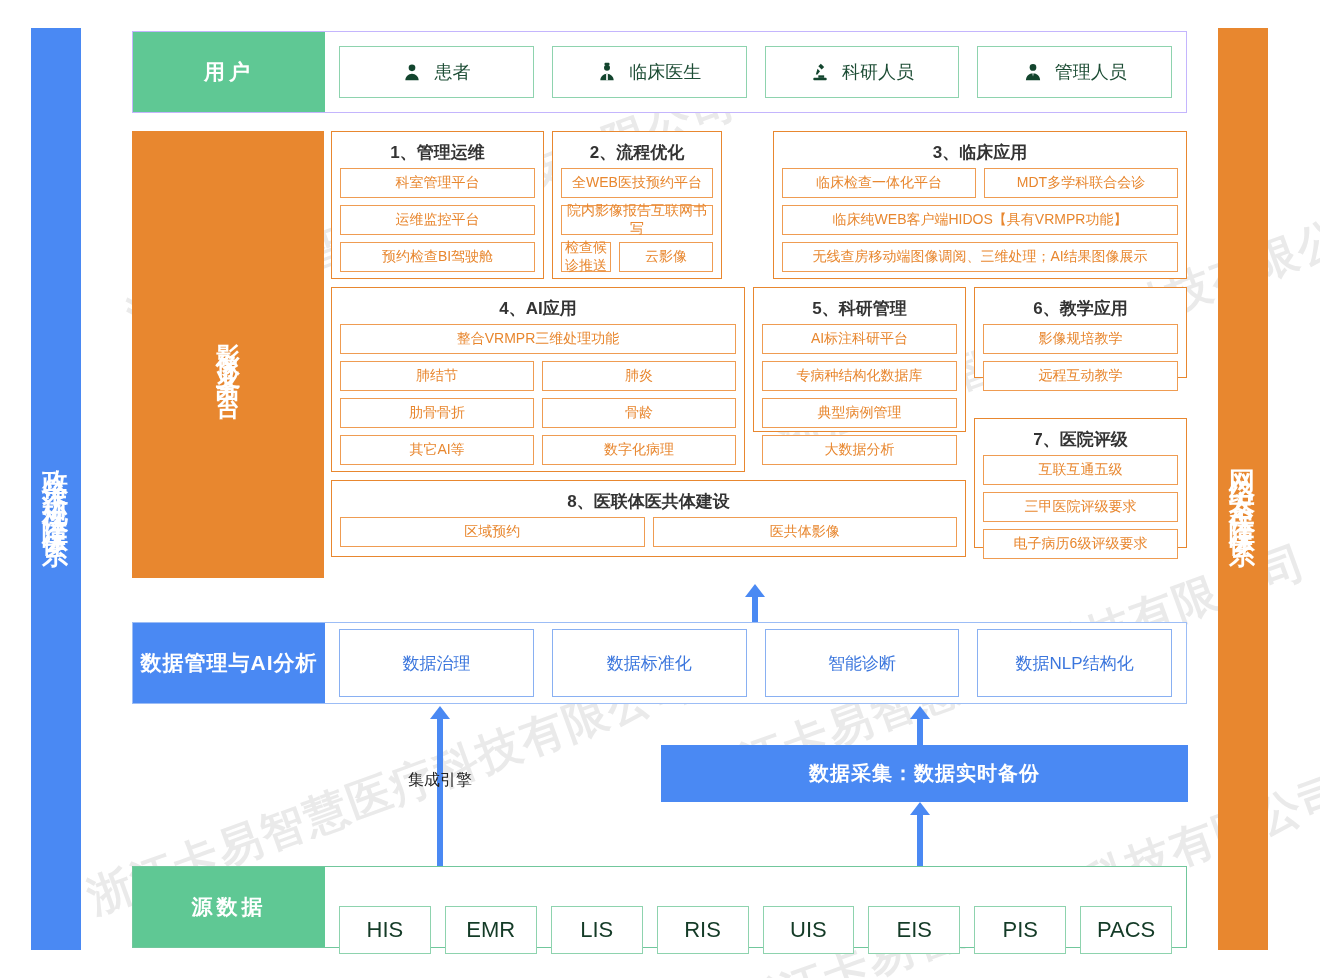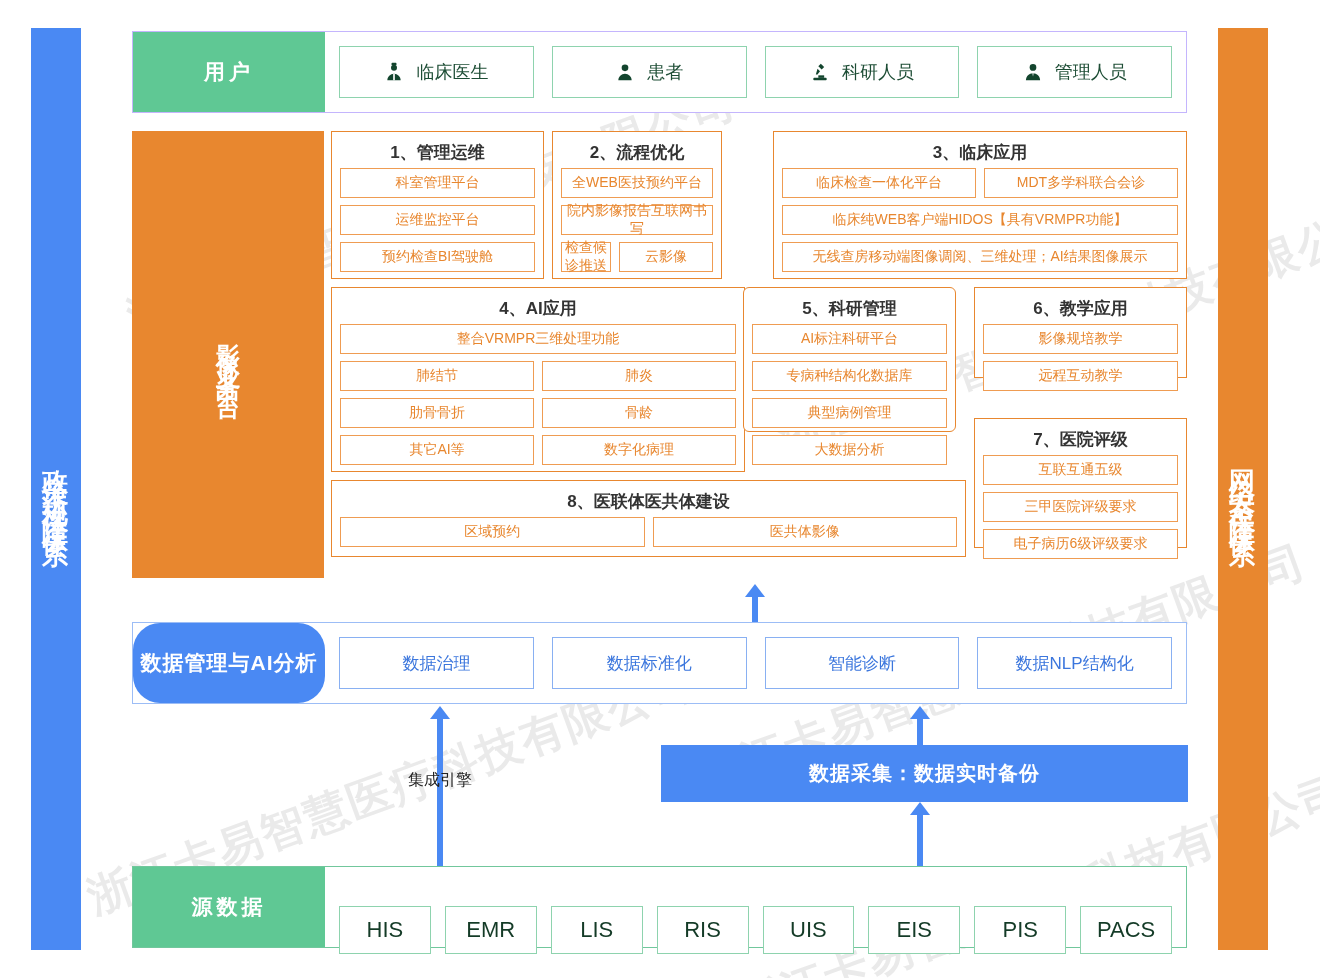--- a/index.html
+++ b/index.html
@@ -156,6 +156,16 @@
       <div class="user-chip">
         <span>
           <svg width="20" height="20" viewBox="0 0 24 24" fill="#13452e">
+              <circle cx="12" cy="7" r="4"></circle>
+              <path d="M4 22c0-4.4 3.6-8 8-8s8 3.6 8 8z"></path>
+            </svg>
+        </span>
+        <span>患者</span>
+      </div>
+
+      <div class="user-chip">
+        <span>
+          <svg width="20" height="20" viewBox="0 0 24 24" fill="#13452e">
               <rect x="9" y="1" width="6" height="3" rx="1"></rect>
               <circle cx="12" cy="7" r="3.6"></circle>
               <path d="M4 22c0-4.4 3.6-8 8-8s8 3.6 8 8z"></path>
@@ -163,16 +173,6 @@
             </svg>
         </span>
         <span>临床医生</span>
-      </div>
-
-      <div class="user-chip">
-        <span>
-          <svg width="20" height="20" viewBox="0 0 24 24" fill="#13452e">
-              <circle cx="12" cy="7" r="4"></circle>
-              <path d="M4 22c0-4.4 3.6-8 8-8s8 3.6 8 8z"></path>
-            </svg>
-        </span>
-        <span>患者</span>
       </div>
 
       <div class="user-chip">

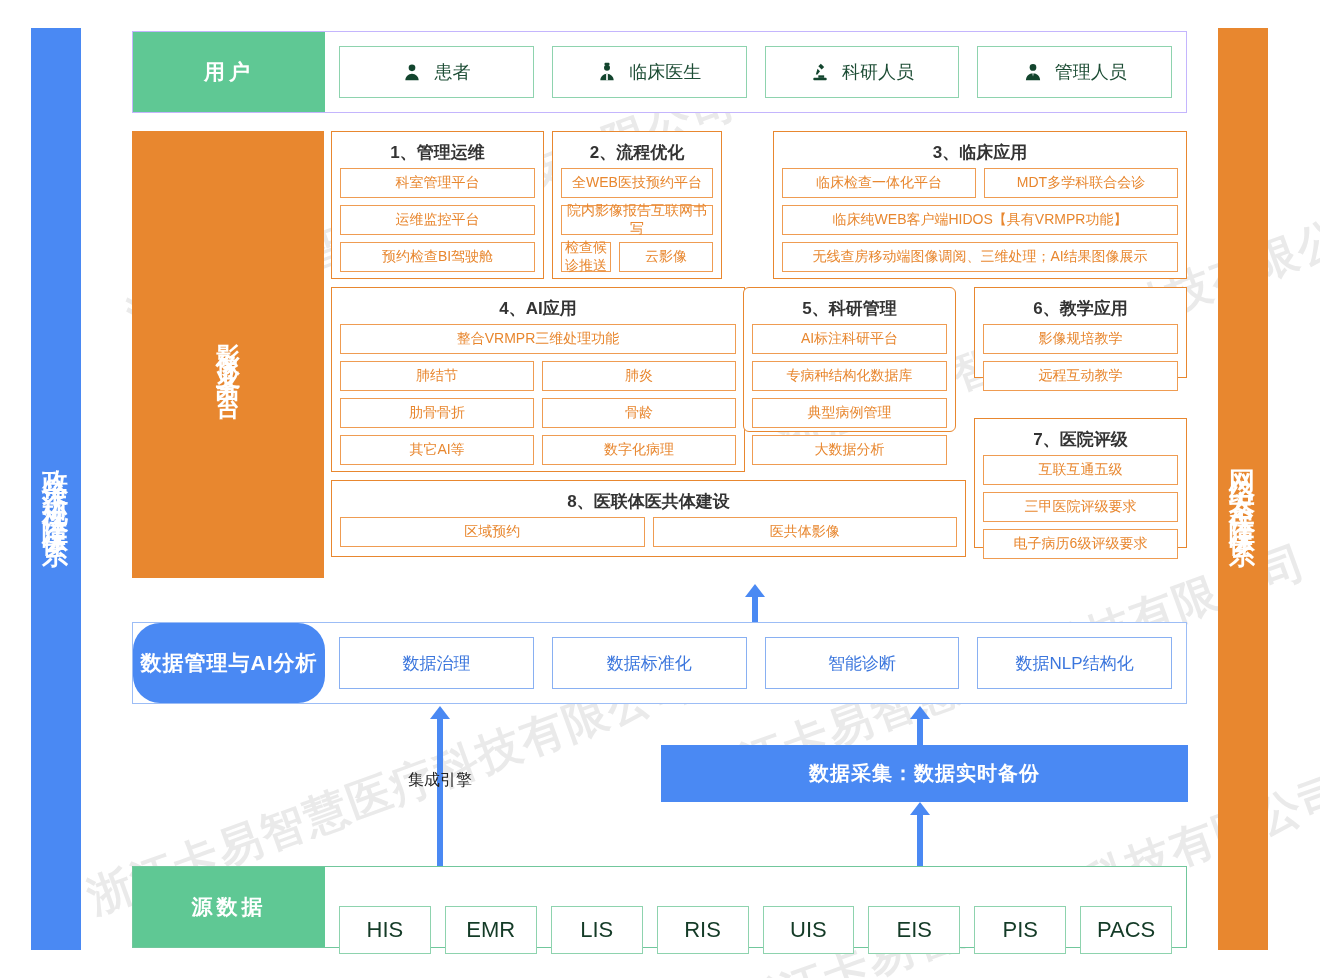--- a/index.html
+++ b/index.html
@@ -92,7 +92,7 @@
   #g2{left:221px;top:0;width:170px;height:148px;}
   #g3{left:442px;top:0;width:414px;height:148px;}
   #g4{left:0;top:156px;width:414px;height:185px;}
-  #g5{left:412px;top:156px;width:213px;height:145px;border-radius:6px;}
+  #g5{left:422px;top:156px;width:213px;height:145px;}
   #g6{left:643px;top:156px;width:213px;height:91px;}
   #g7{left:643px;top:255px;width:213px;height:130px;margin-top:32px;}
   #g8{left:0;top:349px;width:635px;height:77px;}

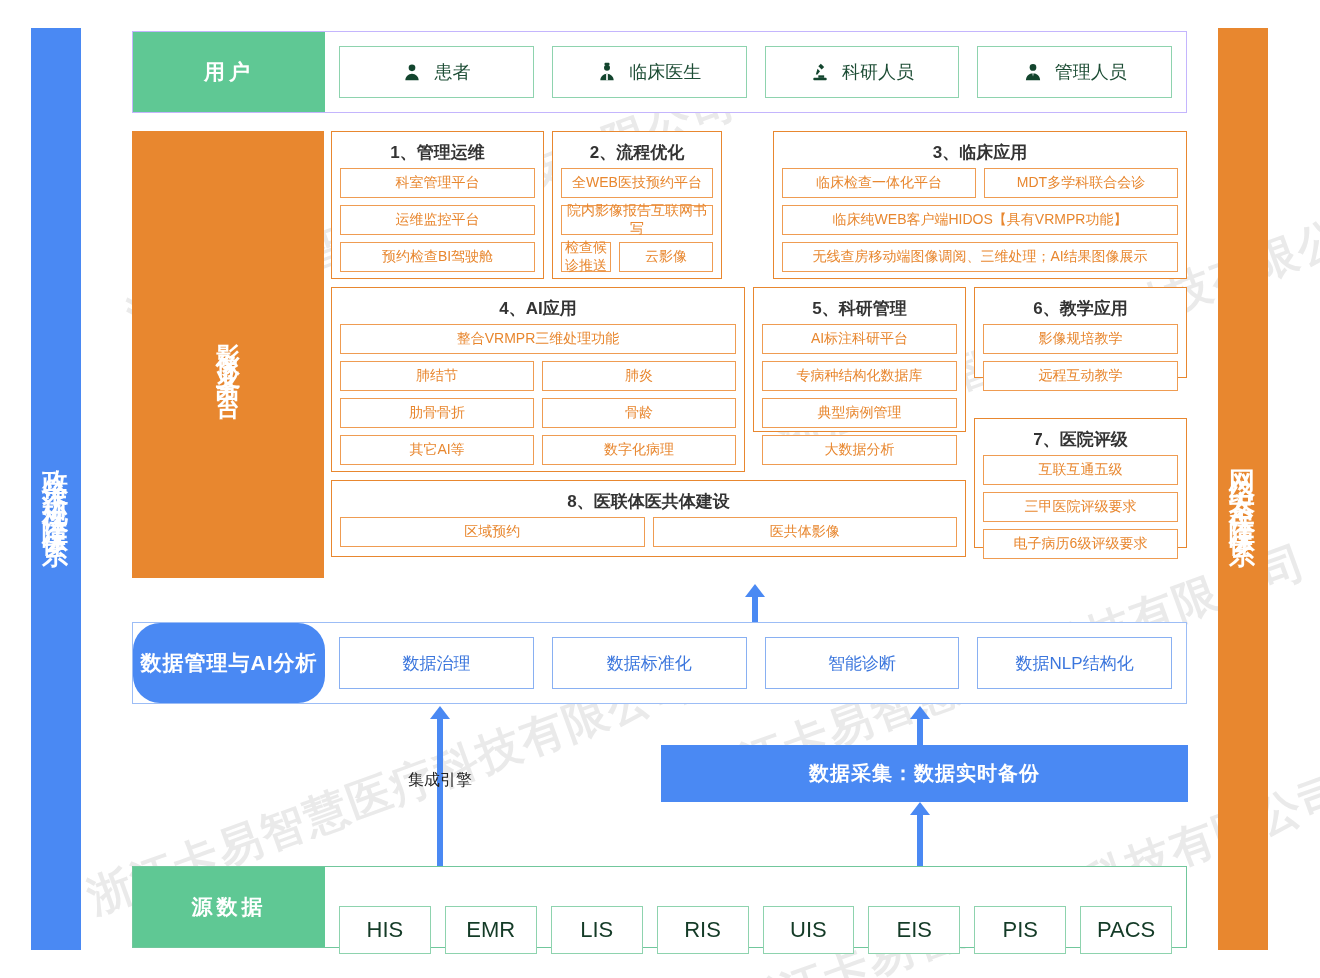--- a/index.html
+++ b/index.html
@@ -99,7 +99,7 @@
 
   
   #dm-row{left:132px;top:622px;width:1055px;height:82px;border:1px solid #9cbdf6;box-sizing:border-box;background:#fff;}
-  #dm-row .band-label{width:192px;height:100%;background:#4a89f3;letter-spacing:1px;border-radius:27px;}
+  #dm-row .band-label{width:192px;height:100%;background:#4a89f3;letter-spacing:1px;}
   #dm-row .band-body{padding:0 14px;gap:18px;height:100%;}
   .dm-chip{
     flex:1;height:52px;border:1px solid #89b0f2;background:#fff;

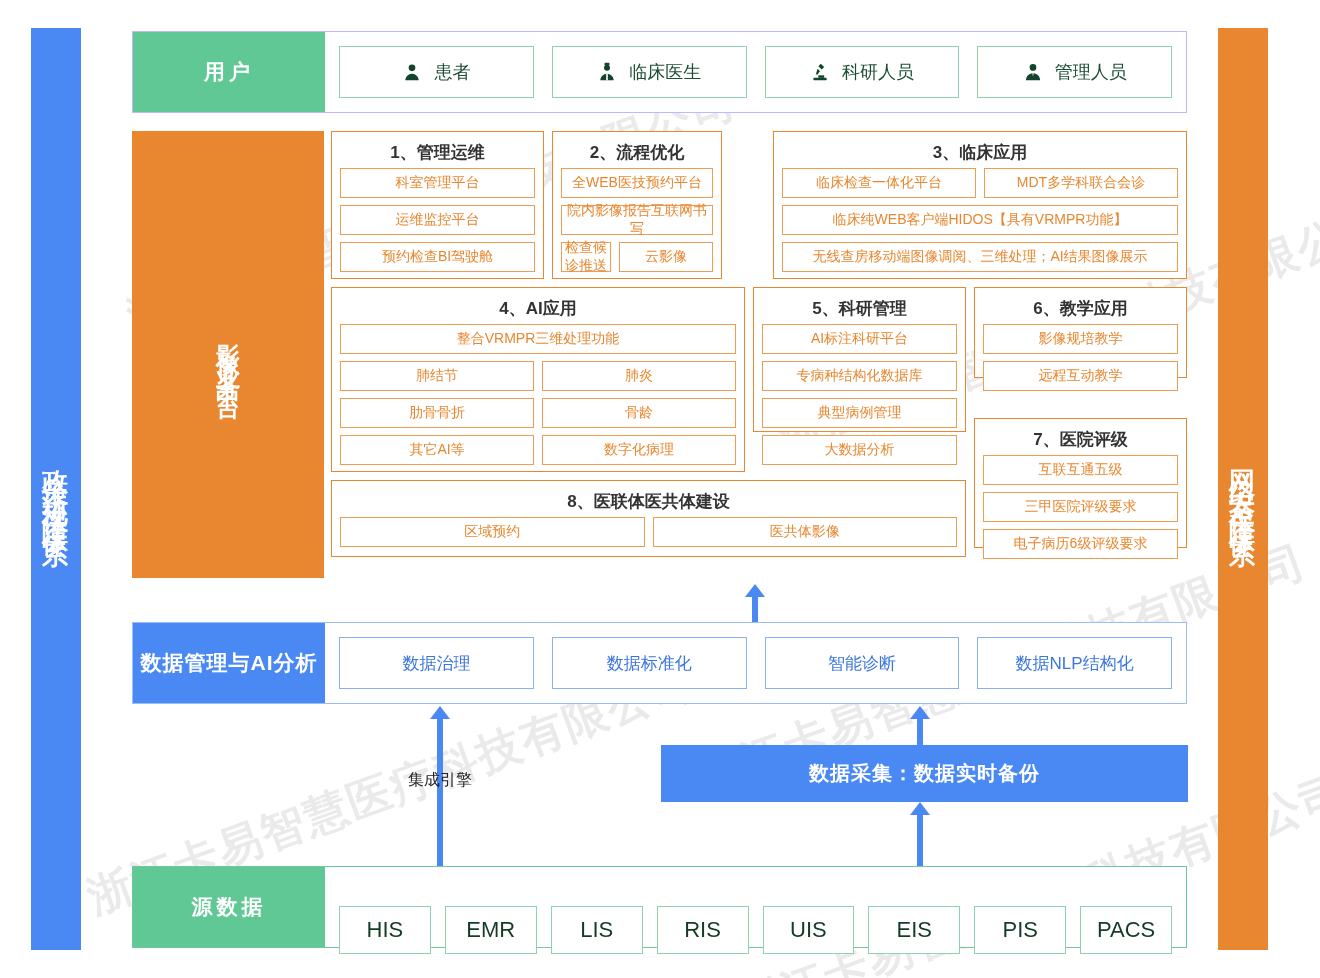--- a/index.html
+++ b/index.html
@@ -102,7 +102,7 @@
   #dm-row .band-label{width:192px;height:100%;background:#4a89f3;letter-spacing:1px;}
   #dm-row .band-body{padding:0 14px;gap:18px;height:100%;}
   .dm-chip{
-    flex:1;height:52px;border:1px solid #89b0f2;background:#fff;
+    flex:1;height:68px;border:1px solid #89b0f2;background:#fff;
     display:flex;align-items:center;justify-content:center;
     color:#3b76dd;font-size:17px;box-sizing:border-box;
   }

